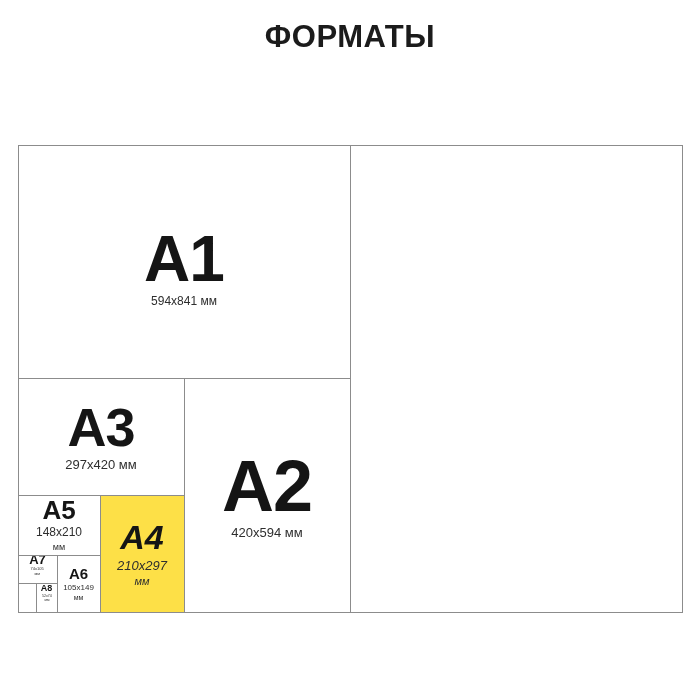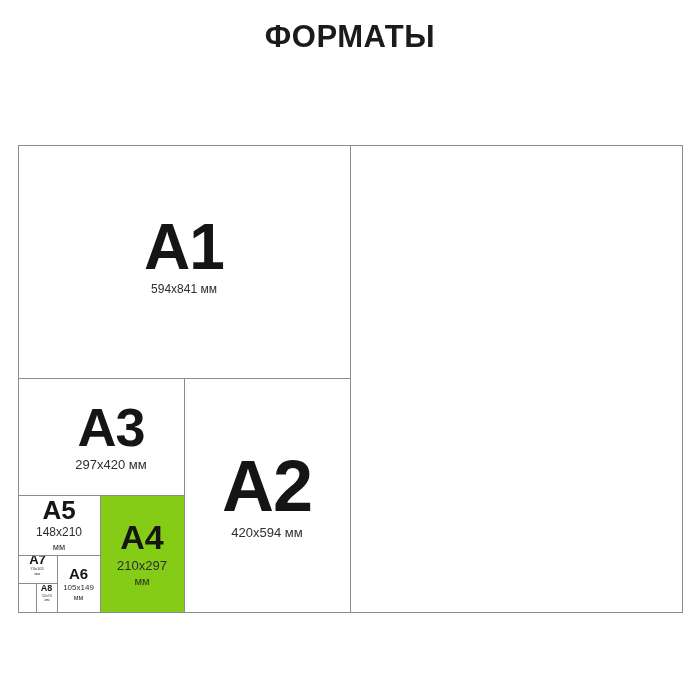--- a/index.html
+++ b/index.html
@@ -72,7 +72,7 @@
   .h { height: 1px; }
 
   
-  .a1 { left: 18px;  top: 139px; width: 332px; height: 233px; }
+  .a1 { left: 18px;  top: 151px; width: 332px; height: 233px; }
   .a0 { left: 350px; top: 145px; width: 333px; height: 468px; }
   .a3 { left: 28px;  top: 378px; width: 166px; height: 117px; }
   .a2 { left: 184px; top: 378px; width: 166px; height: 235px; }

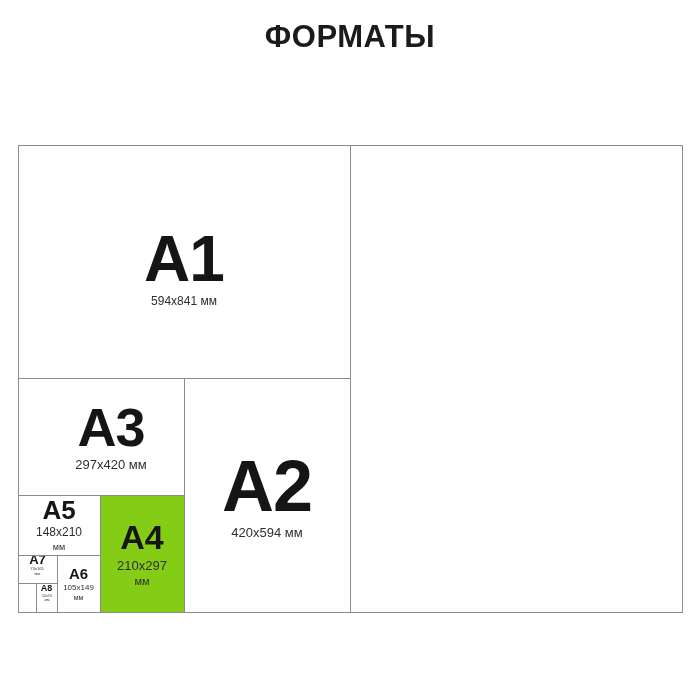--- a/index.html
+++ b/index.html
@@ -74,7 +74,7 @@
   
   .a1 { left: 18px;  top: 151px; width: 332px; height: 233px; }
   .a0 { left: 350px; top: 145px; width: 333px; height: 468px; }
-  .a3 { left: 28px;  top: 378px; width: 166px; height: 117px; }
+  .a3 { left: 18px;  top: 378px; width: 166px; height: 117px; }
   .a2 { left: 184px; top: 378px; width: 166px; height: 235px; }
   .a5 { left: 18px;  top: 495px; width: 82px;  height: 60px; }
   .a4 { left: 100px; top: 495px; width: 84px;  height: 118px; }

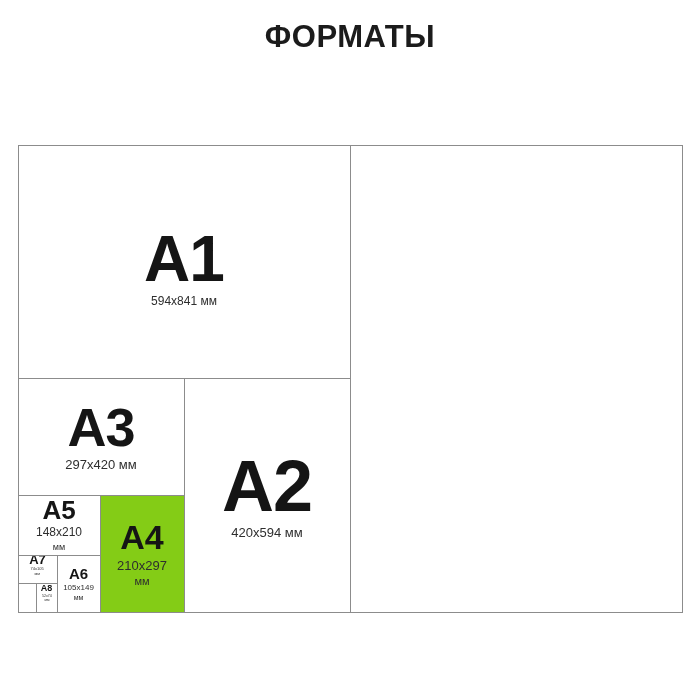--- a/index.html
+++ b/index.html
@@ -113,7 +113,7 @@
     <div class="unit">мм</div>
   </div>
 
-  <div class="region a4" style="background: #84cc16;">
+  <div class="region a4" style="background: #fde047; font-style: italic;">
     <div class="fmt">A4</div>
     <div class="dims">210x297</div>
     <div class="unit">мм</div>

